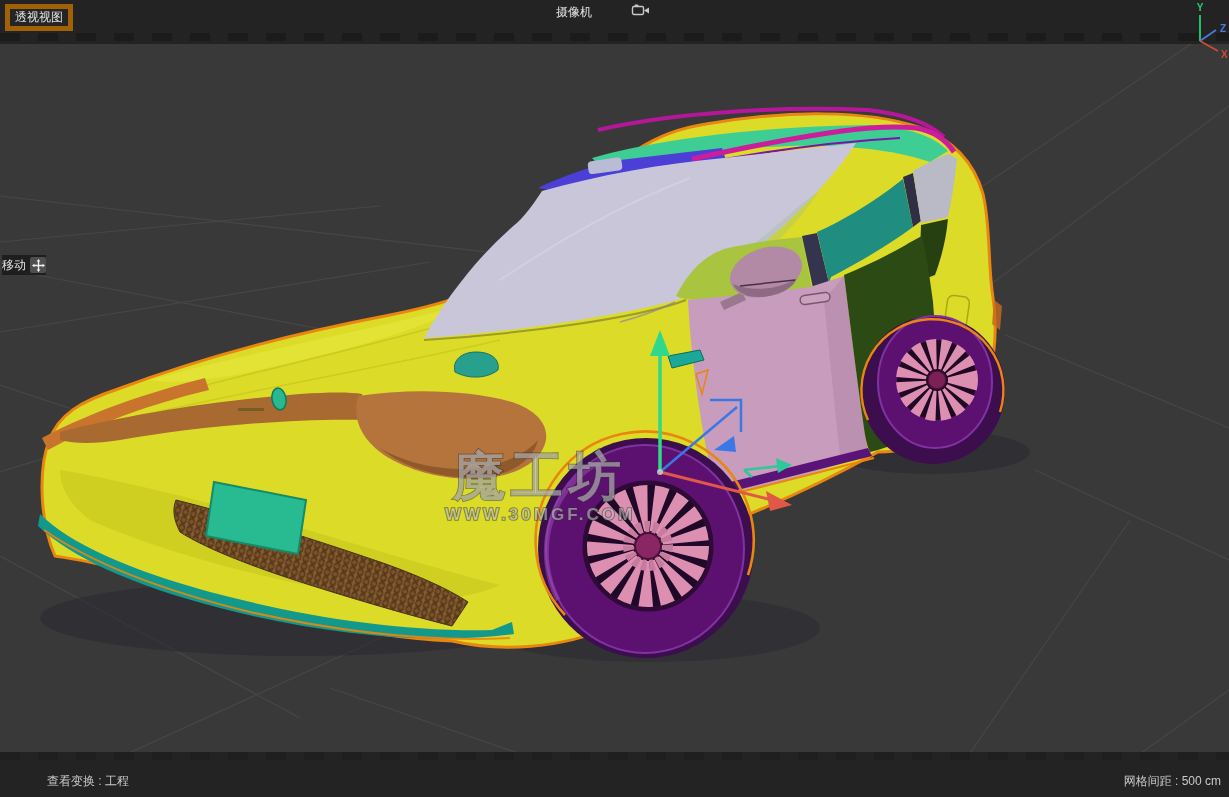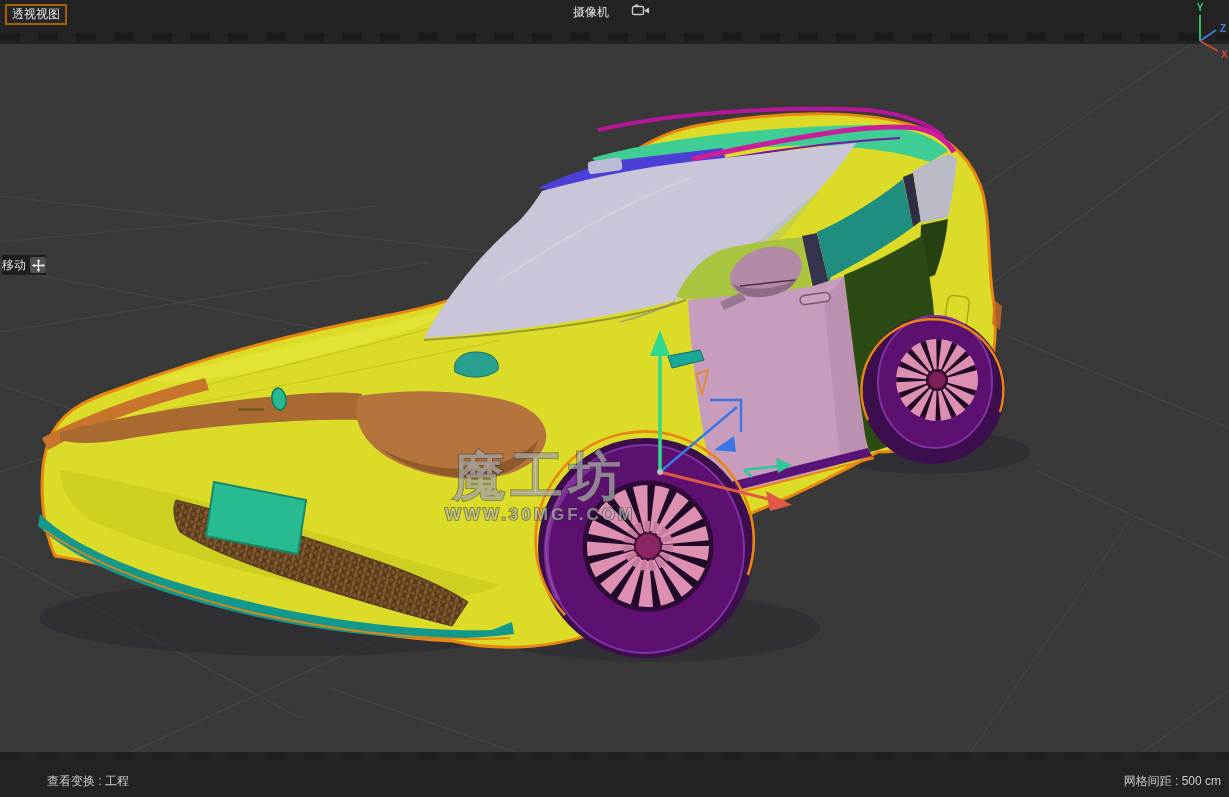--- a/index.html
+++ b/index.html
@@ -18,7 +18,7 @@
   .dash-bottom{top:0;opacity:.55}
   
   .hud{position:absolute;z-index:8;color:#e2e2e2;font-size:12px;line-height:14px;white-space:nowrap;}
-  .view-chip{left:5px;top:4px;padding:1px 5px 2px;border:2px solid #a16207;
+  .view-chip{left:5px;top:4px;padding:1px 5px 2px;border:5px solid #a16207;
     background:rgba(38,38,38,.85);}
   .cam-label{left:573px;top:5px;}
   .cam-icon{left:631px;top:4px;}

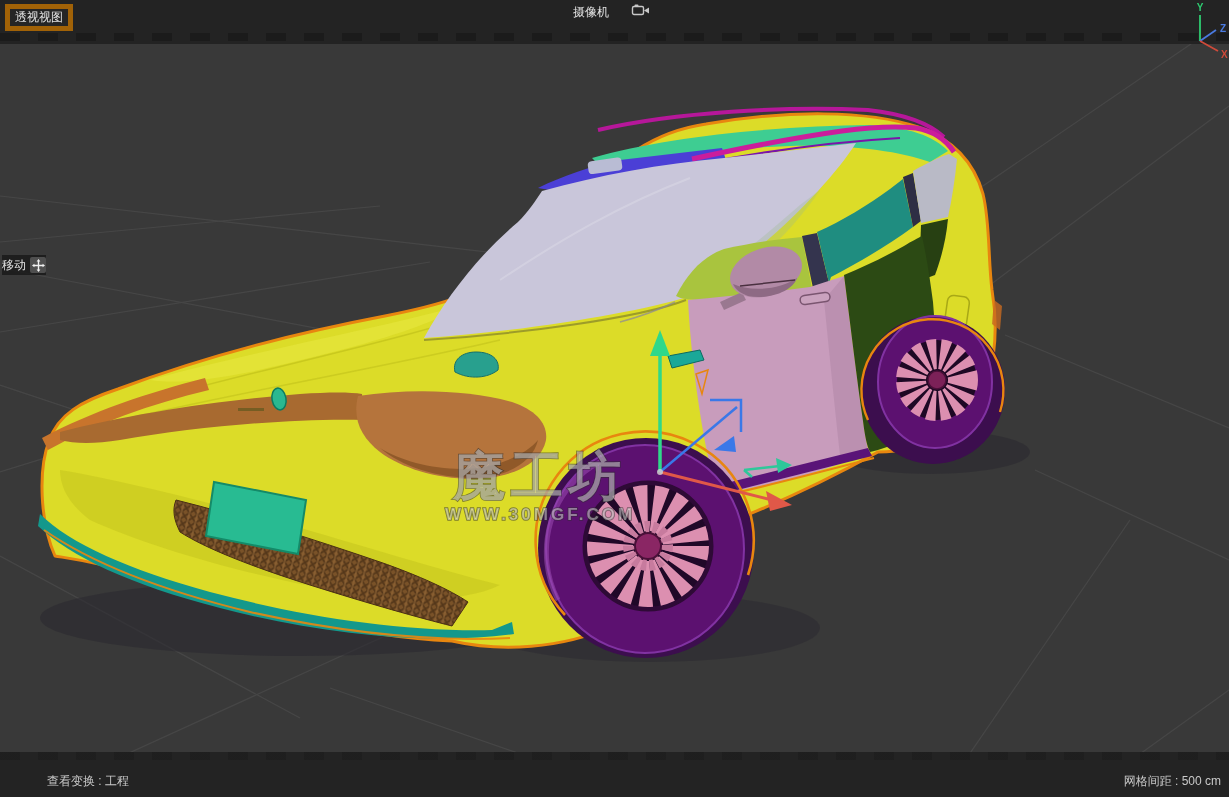--- a/index.html
+++ b/index.html
@@ -20,7 +20,7 @@
   .hud{position:absolute;z-index:8;color:#e2e2e2;font-size:12px;line-height:14px;white-space:nowrap;}
   .view-chip{left:5px;top:4px;padding:1px 5px 2px;border:5px solid #a16207;
     background:rgba(38,38,38,.85);}
-  .cam-label{left:573px;top:5px;}
+  .cam-label{left:556px;top:5px;}
   .cam-icon{left:631px;top:4px;}
   .move-chip{left:2px;top:255px;padding:2px 0;background:rgba(24,24,24,.8);
     display:flex;align-items:center;gap:4px;}

